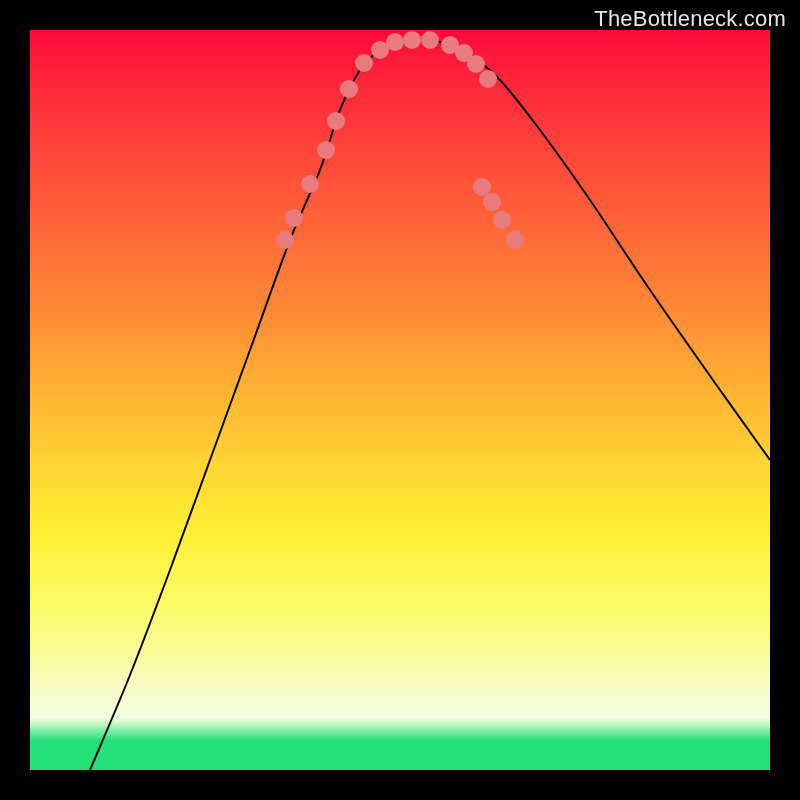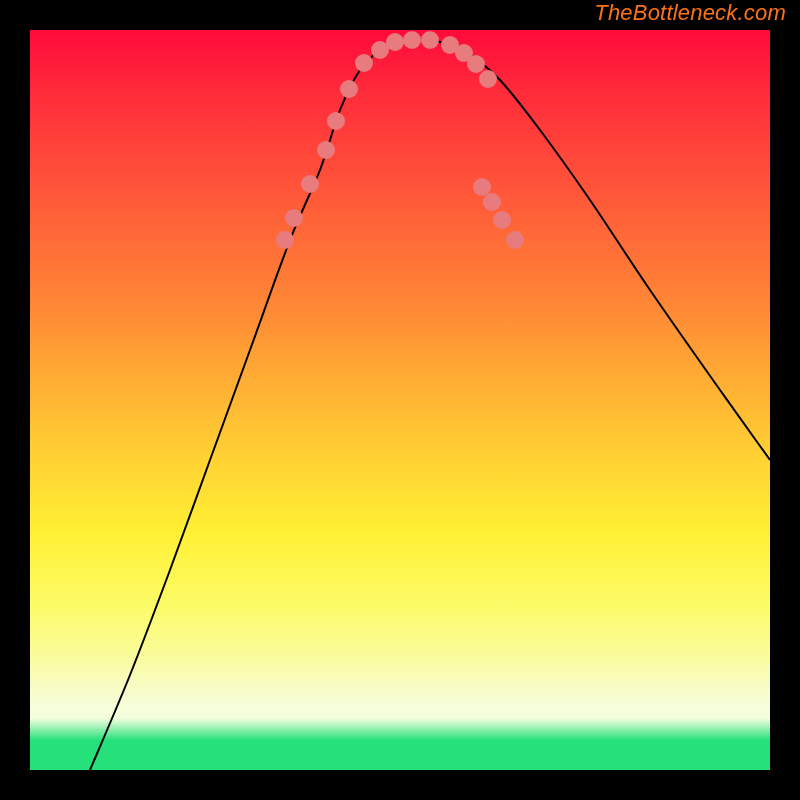--- a/index.html
+++ b/index.html
@@ -52,13 +52,12 @@
   }
   .watermark {
     position: absolute;
-    top: 0;
+    top: 6px;
     right: 14px;
-    color: #f97316;
+    color: #e5e5e5;
     font-size: 22px;
     letter-spacing: 0.2px;
     font-weight: 500;
-    font-style: italic;
   }
 </style>
 </head>

